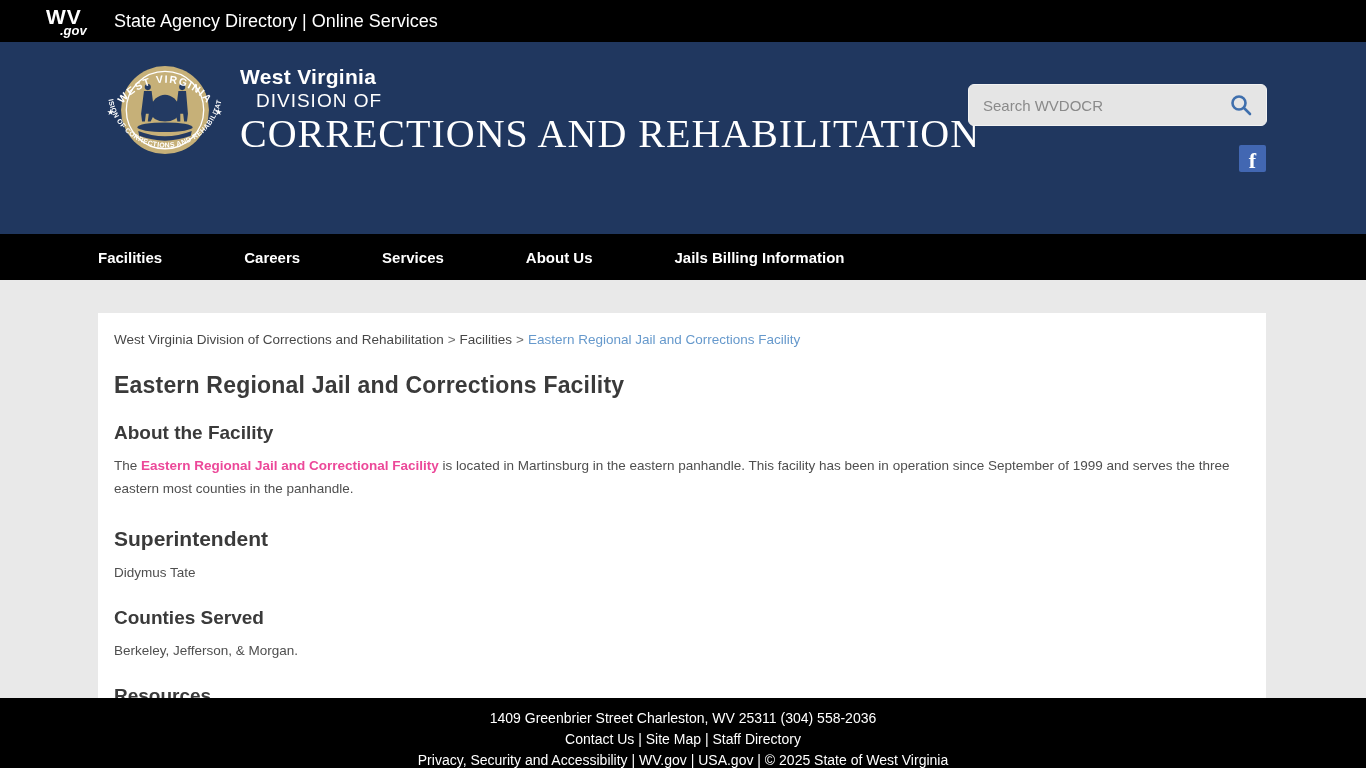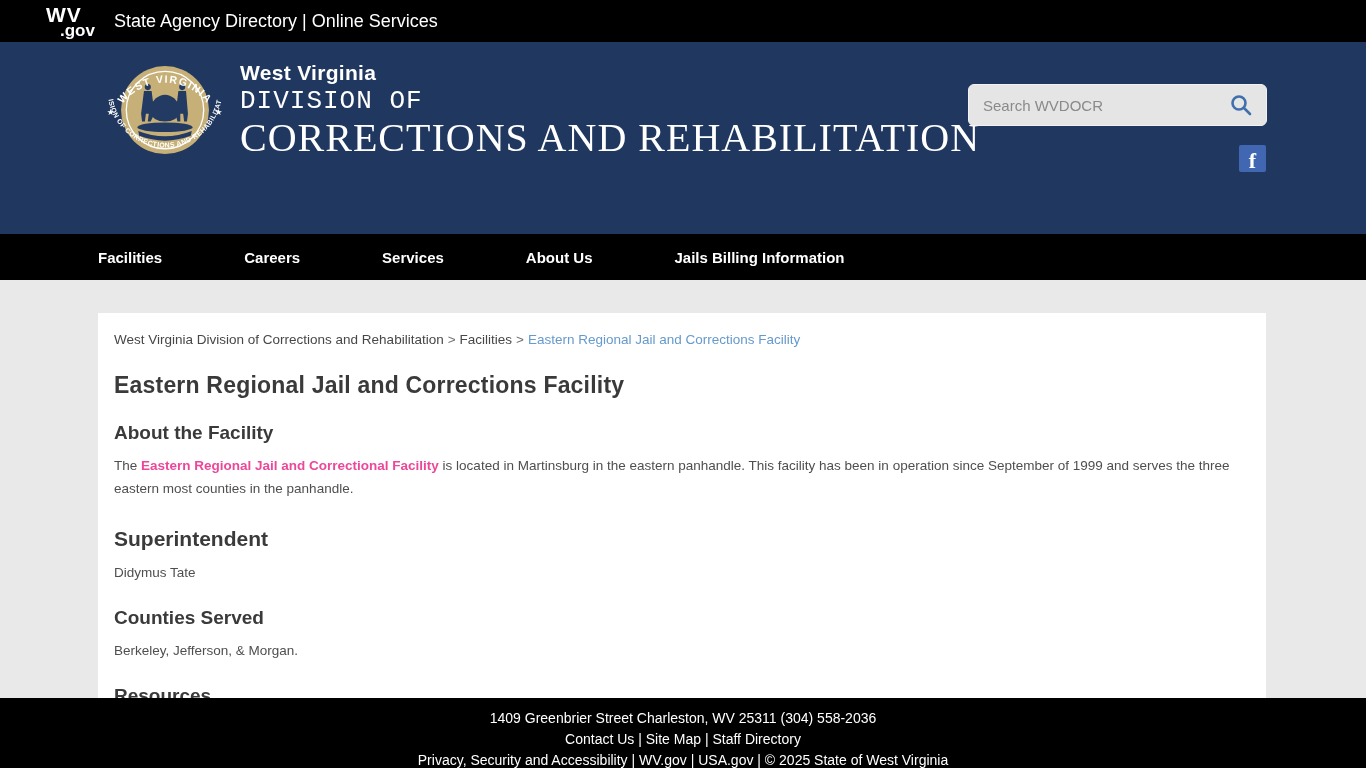--- a/index.html
+++ b/index.html
@@ -10,7 +10,7 @@
   .topbar { height:42px; background:#000; display:flex; align-items:center; padding-left:46px; }
   .wv-logo { color:#fff; line-height:1; margin-right:18px; cursor:pointer; position:relative; width:50px; }
   .wv-logo .wv { font-size:21px; font-weight:bold; letter-spacing:1px; }
-  .wv-logo .gov { font-size:17px; font-weight:bold; display:block; margin-left:14px; margin-top:-3px; }
+  .wv-logo .gov { font-size:13px; font-weight:bold; display:block; margin-left:14px; margin-top:-3px;font-style:italic; }
   .topbar-links { color:#fff; font-size:18px; }
   .topbar-links a { color:#fff; text-decoration:none; }
   .topbar-sep { padding:0 5px; }

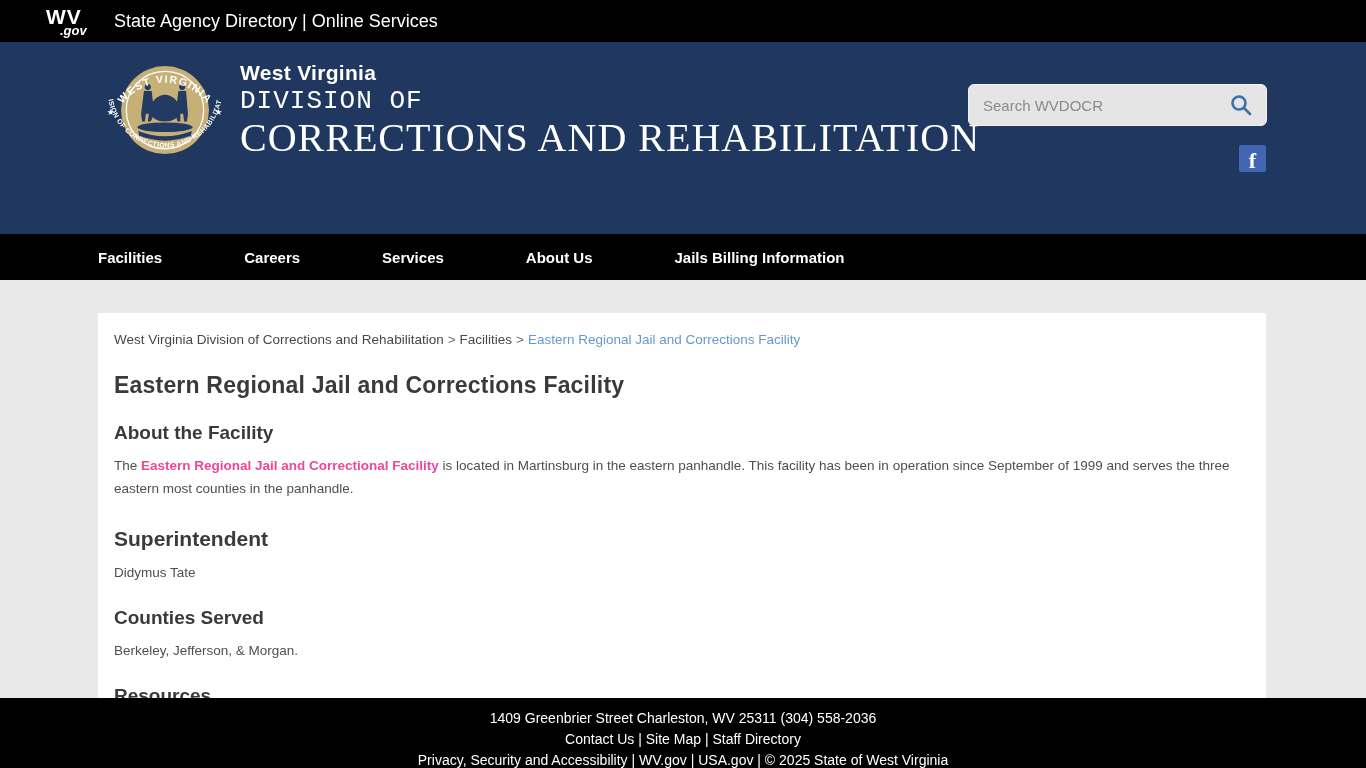--- a/index.html
+++ b/index.html
@@ -21,7 +21,7 @@
   .seal { width:130px; height:122px; }
   .wordmark { margin-left:10px; color:#fff; }
   .wm1 { font-size:21px; font-weight:bold; letter-spacing:0.3px; margin-bottom:2px; }
-  .wm2 { font-family:Liberation Mono, monospace; font-size:26px; letter-spacing:1px; line-height:1.1; }
+  .wm2 { font-family:Liberation Sans, sans-serif; font-size:19px; letter-spacing:1px; line-height:1.1;margin-left:16px; }
   .wm3 { font-family:Liberation Serif, serif; font-size:40px; letter-spacing:1px; line-height:1.15; }
 
   .search-box { position:absolute; top:42px; right:99px; width:299px; height:42px;

